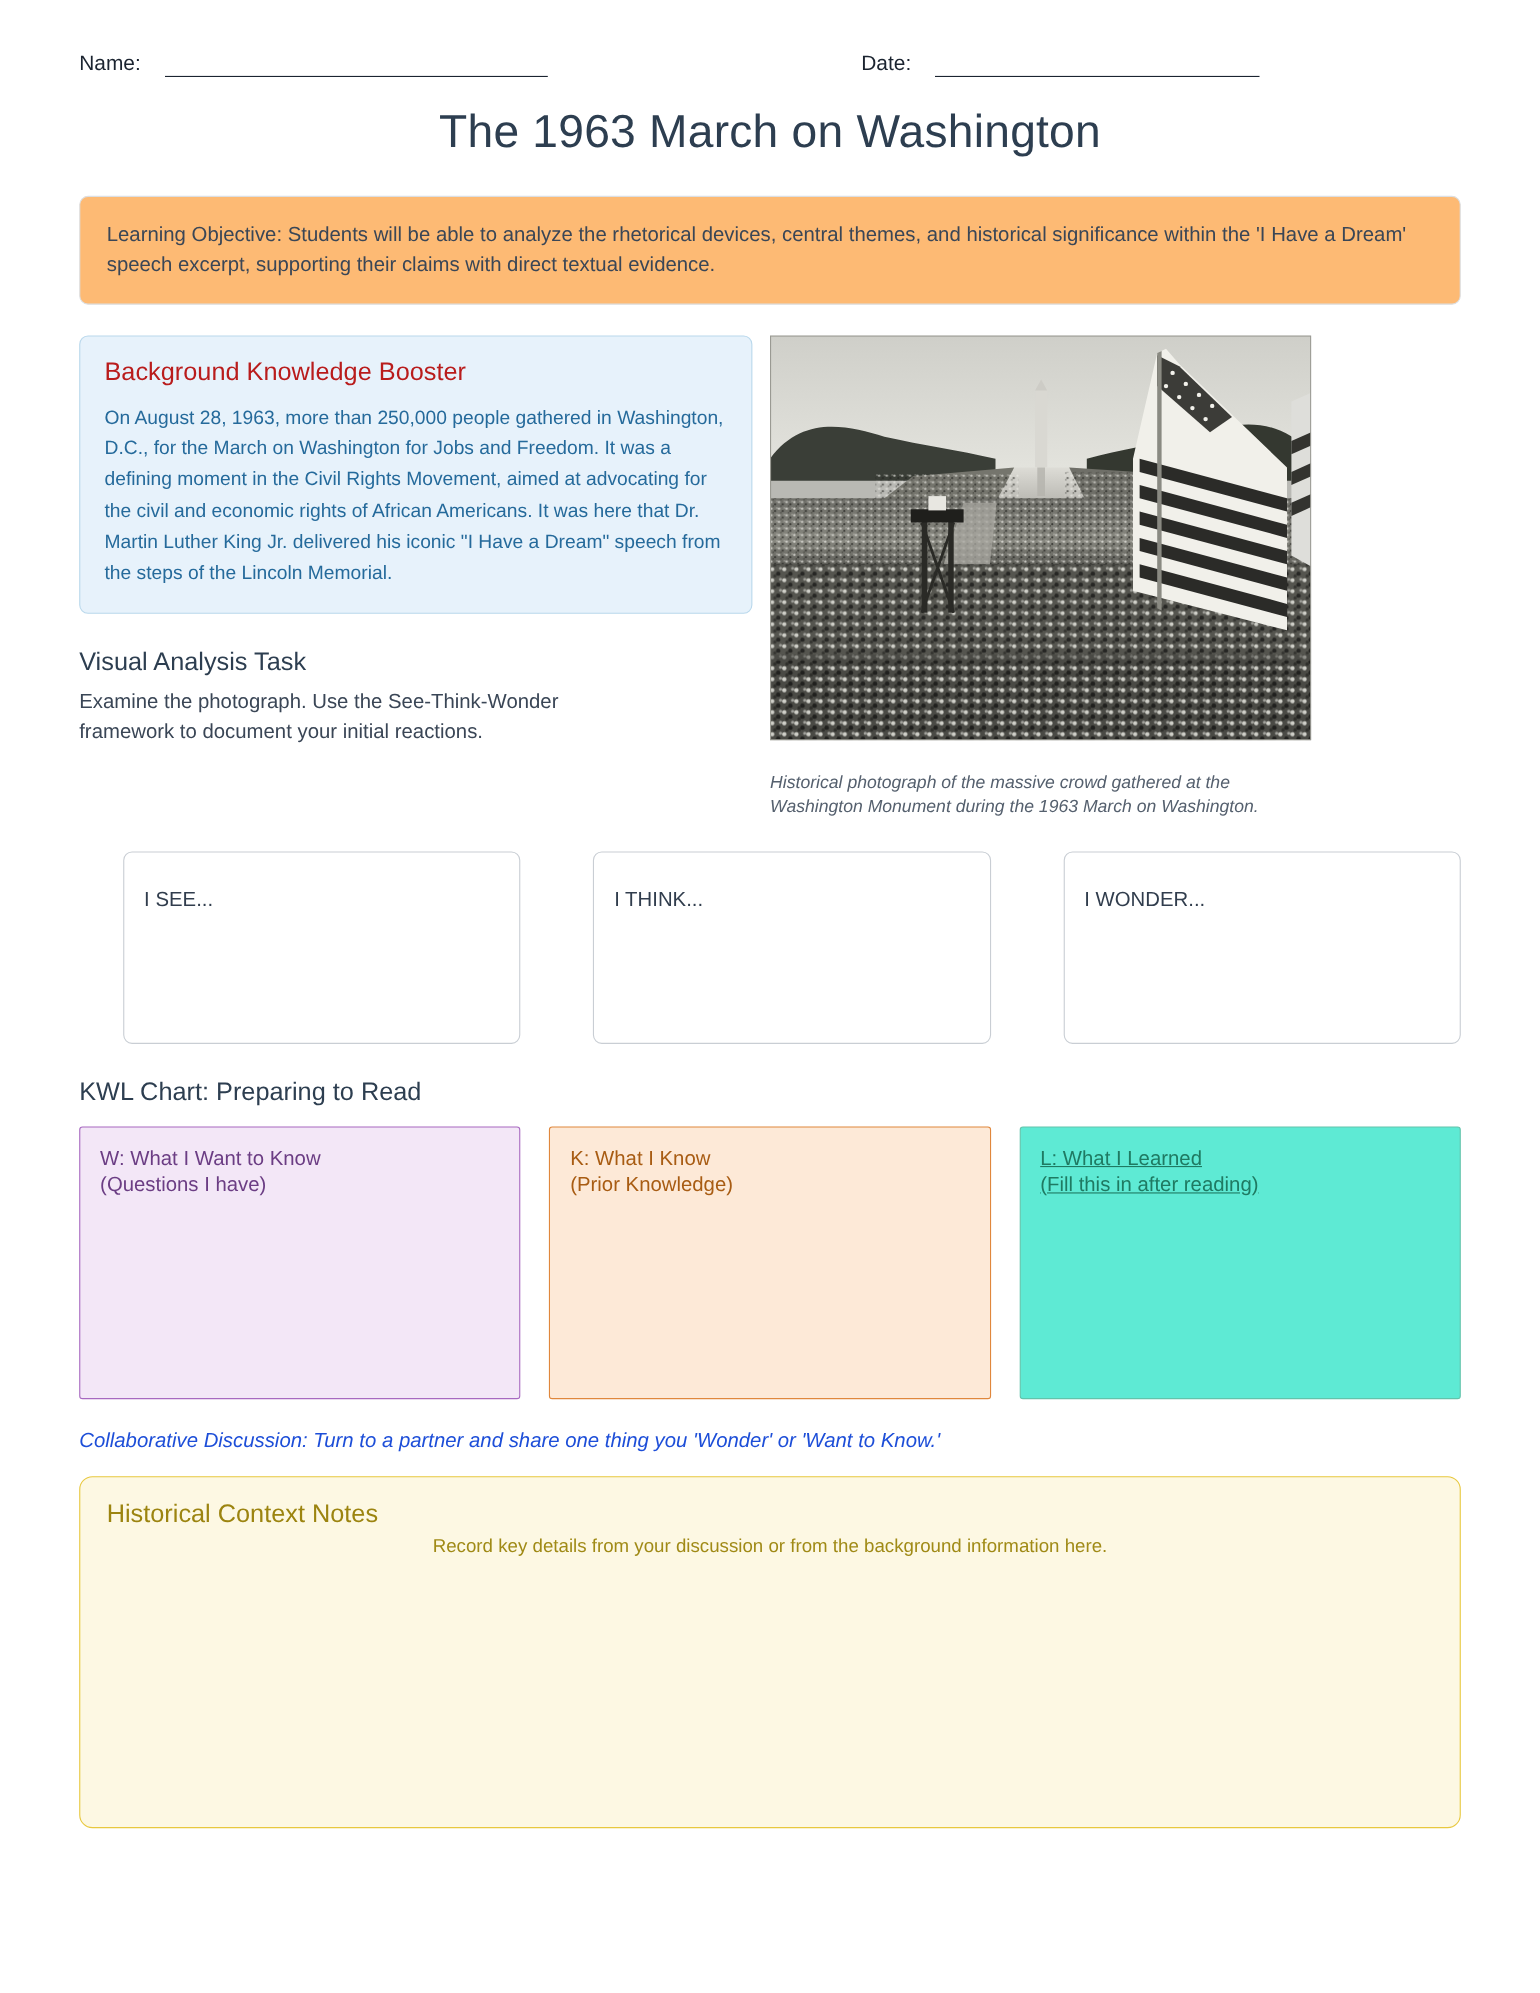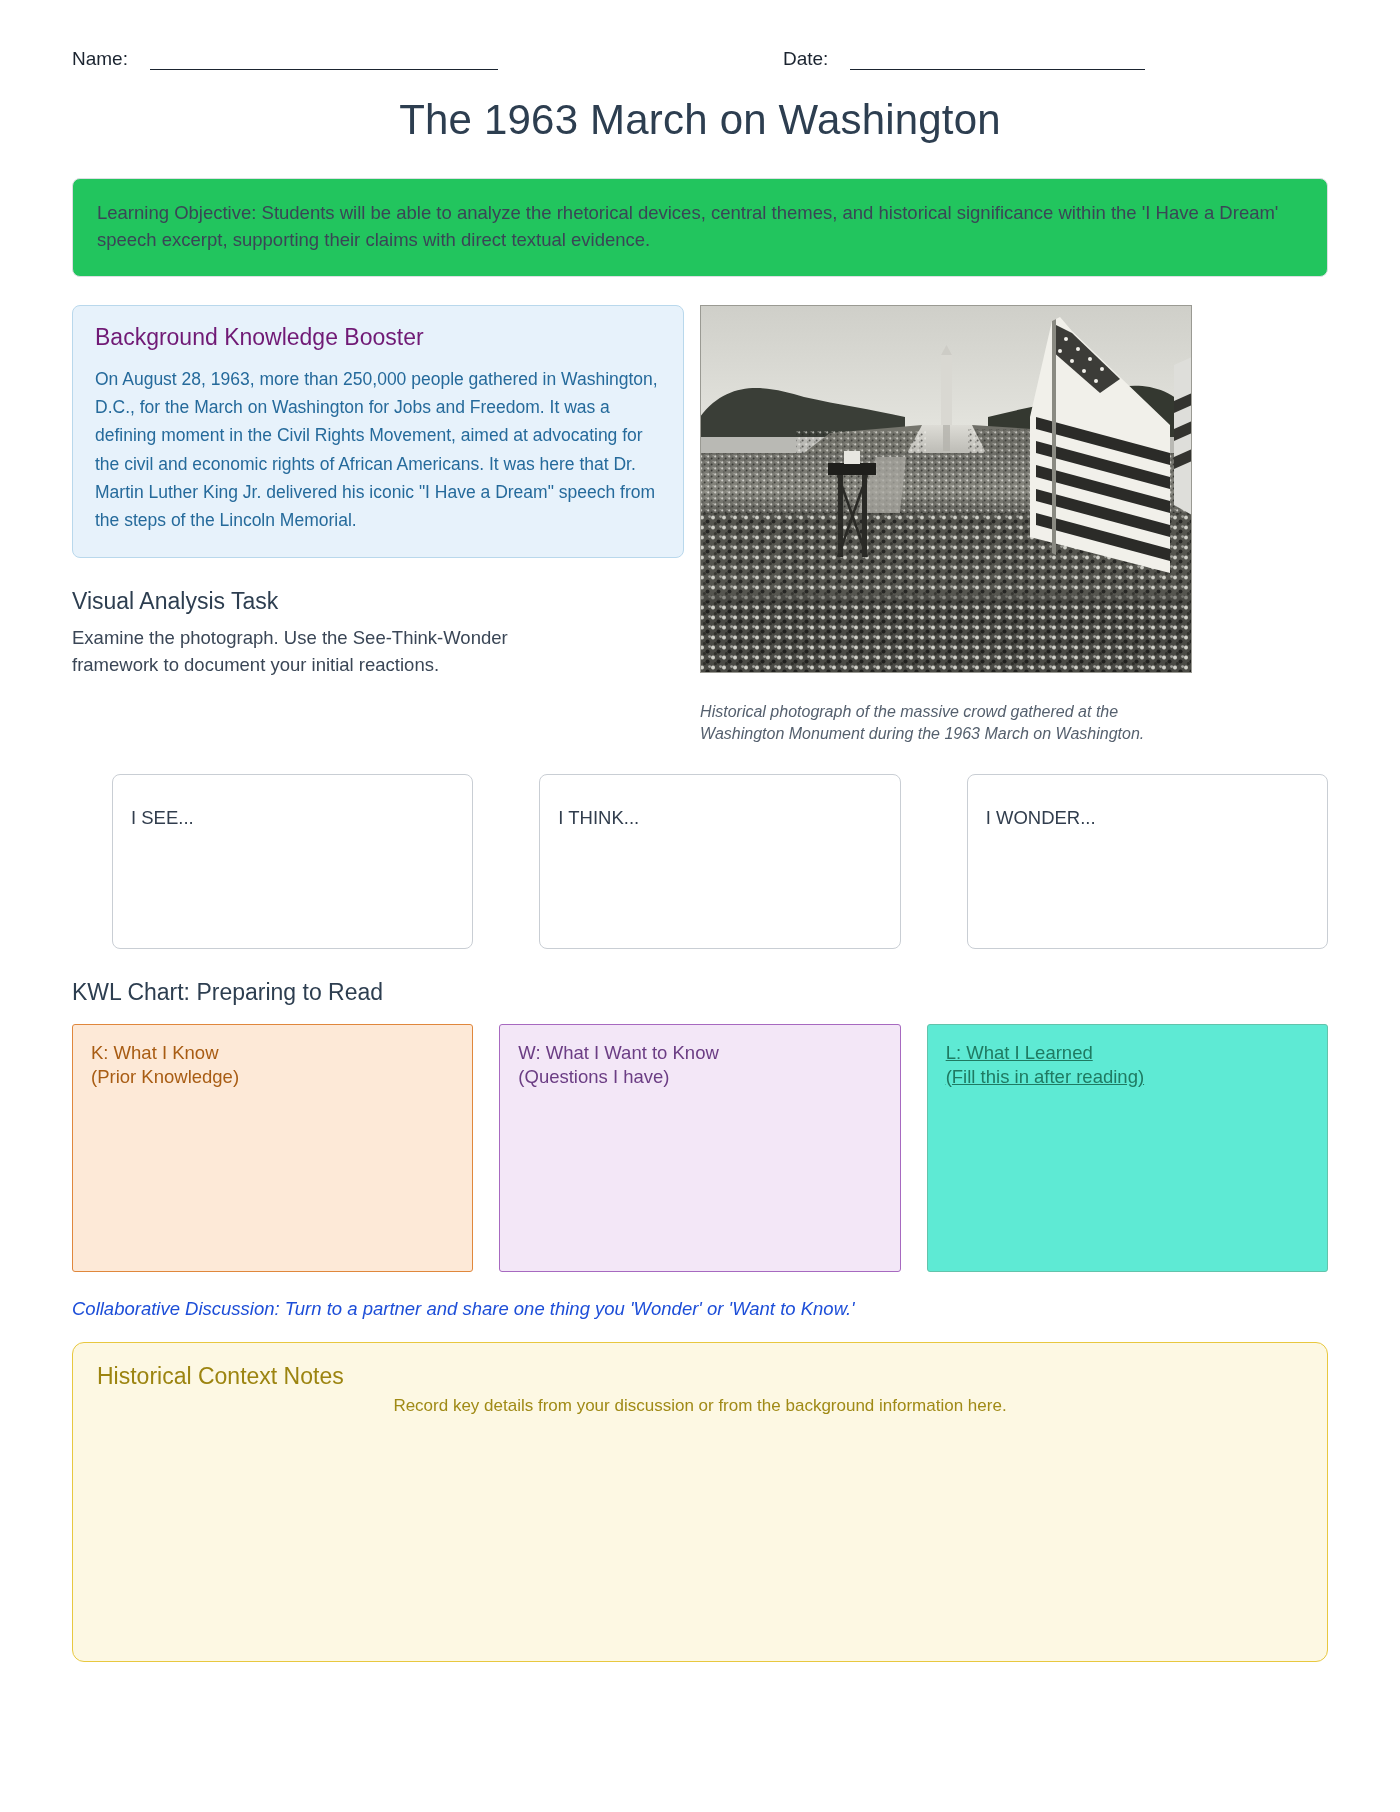--- a/index.html
+++ b/index.html
@@ -45,7 +45,7 @@
   
   .objective {
     border: 1.4px solid #dcdfe3;
-    background: #22c55e;
+    background: #fdba74;
     border-radius: 8px;
     padding: 20px 24px 22px 24px;
     font-size: 18.5px;

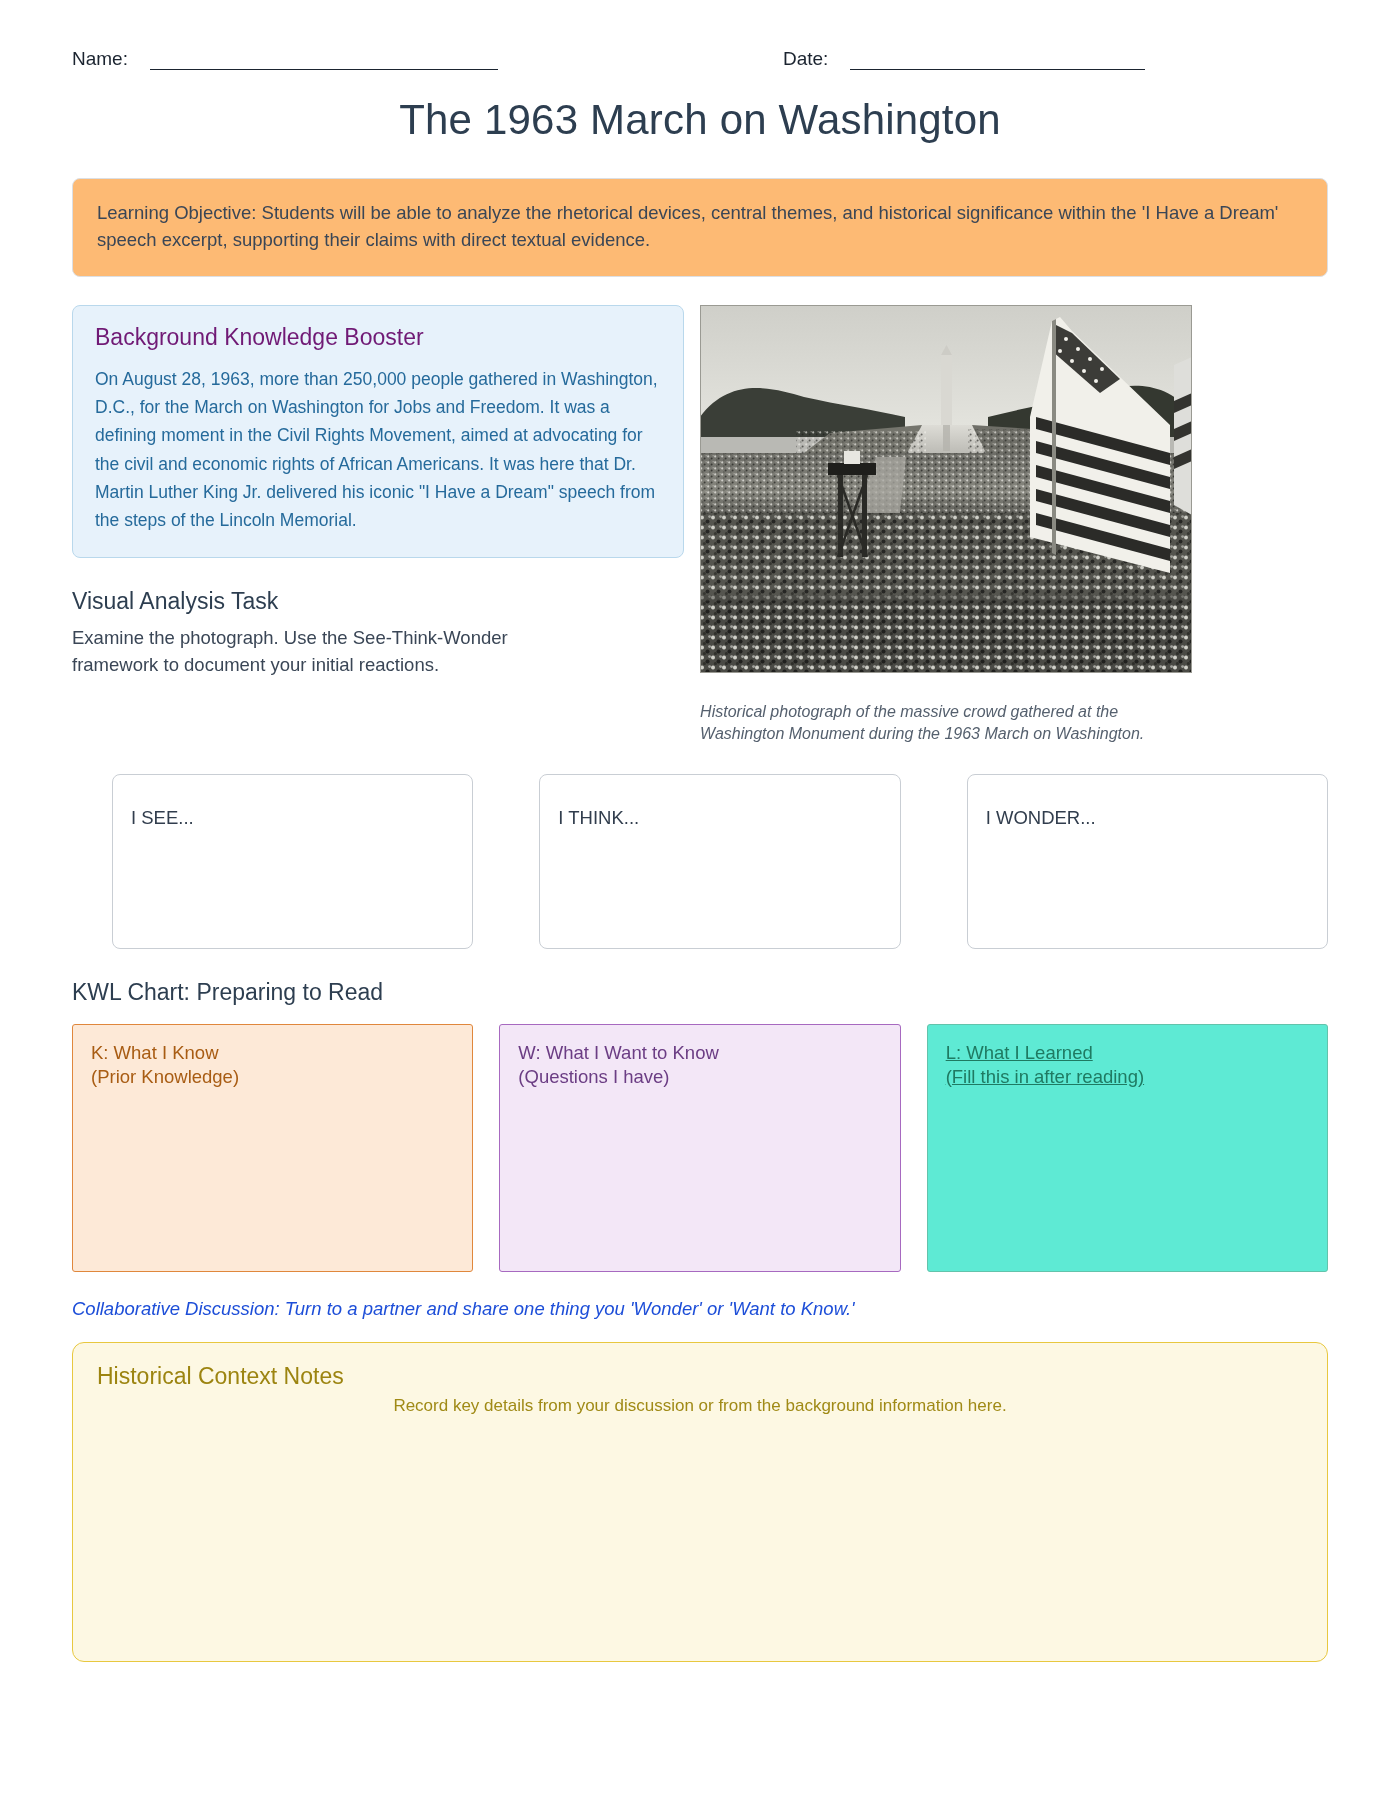--- a/index.html
+++ b/index.html
@@ -67,7 +67,7 @@
   }
   .bkb-title {
     font-size: 23px;
-    color: #701a75;
+    color: #b91c1c;
     margin: 0 0 14px 0;
     font-weight: 400;
   }

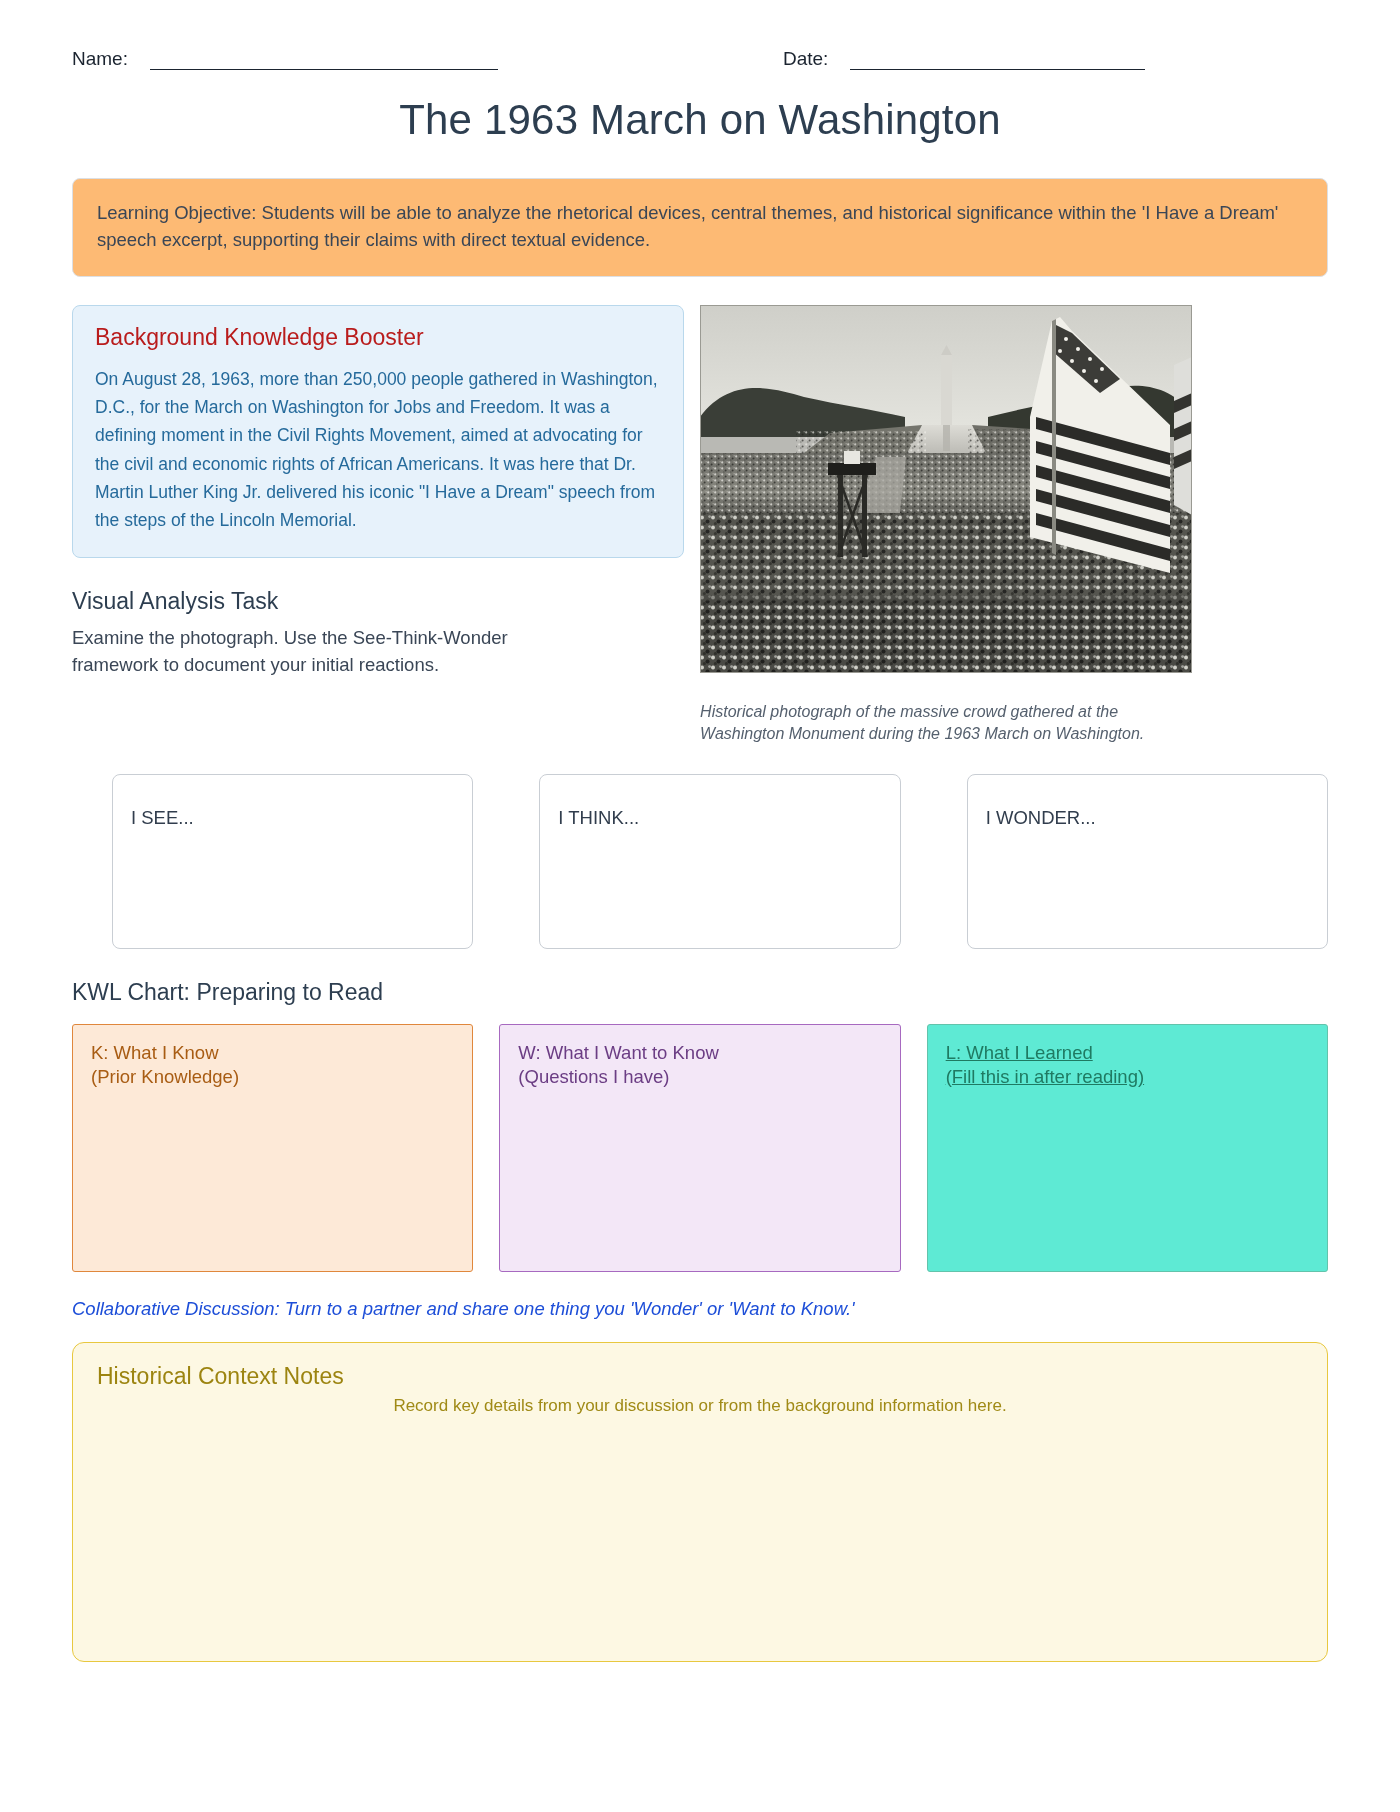--- a/index.html
+++ b/index.html
@@ -310,14 +310,14 @@
 
   <div class="section-h">KWL Chart: Preparing to Read</div>
   <div class="kwl-row">
+    <div class="kwl-box kwl-w">
+      <span>W: What I Want to Know</span>
+      <span>(Questions I have)</span>
+    </div>
     <div class="kwl-box kwl-k">
       <span>K: What I Know</span>
       <span>(Prior Knowledge)</span>
     </div>
-    <div class="kwl-box kwl-w">
-      <span>W: What I Want to Know</span>
-      <span>(Questions I have)</span>
-    </div>
     <div class="kwl-box kwl-l">
       <span>L: What I Learned</span>
       <span>(Fill this in after reading)</span>

